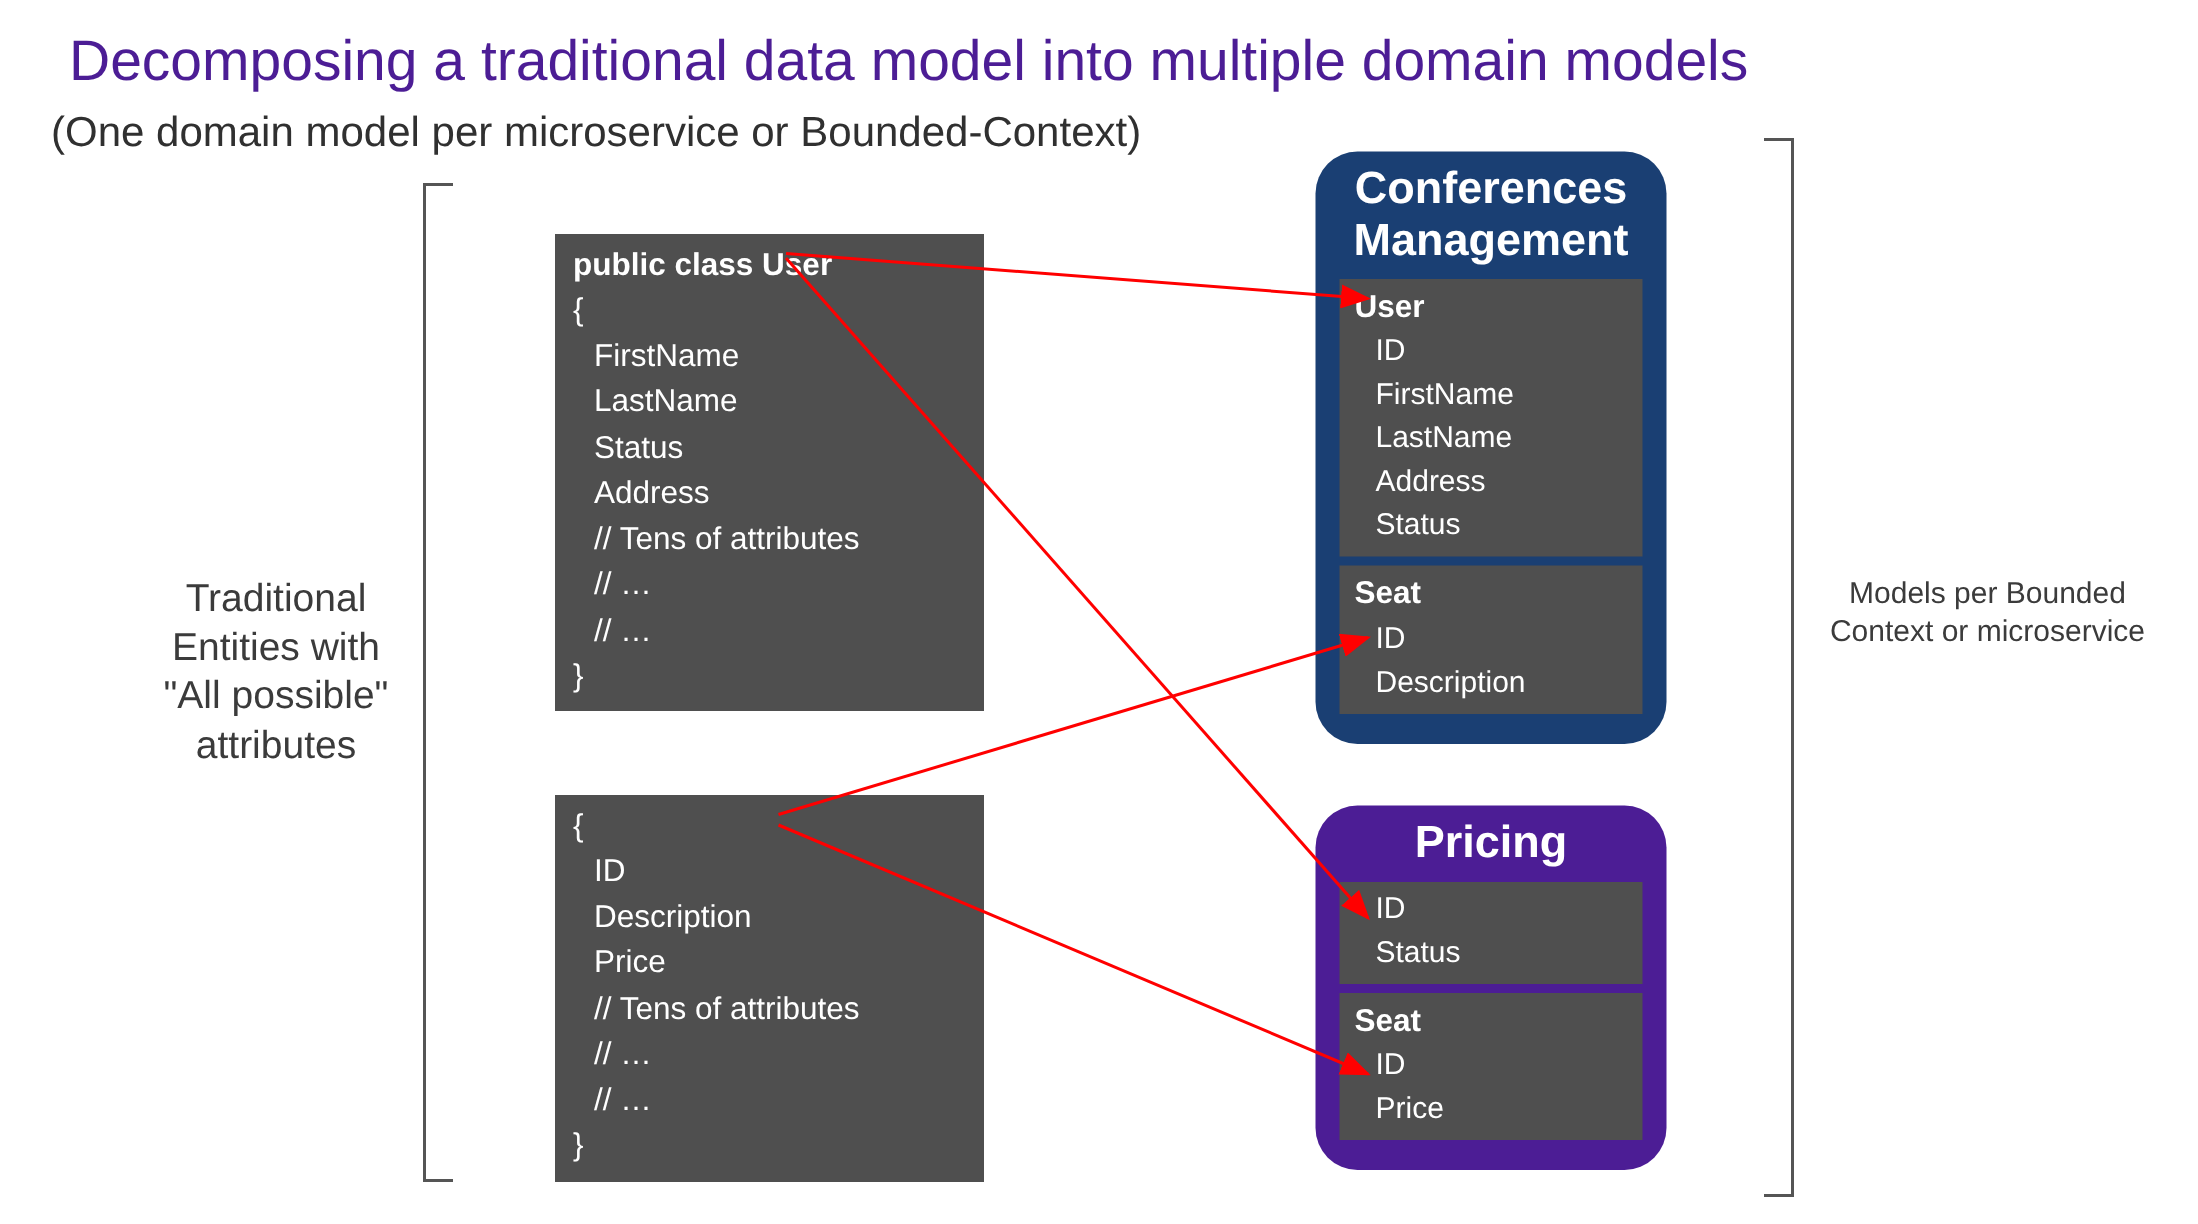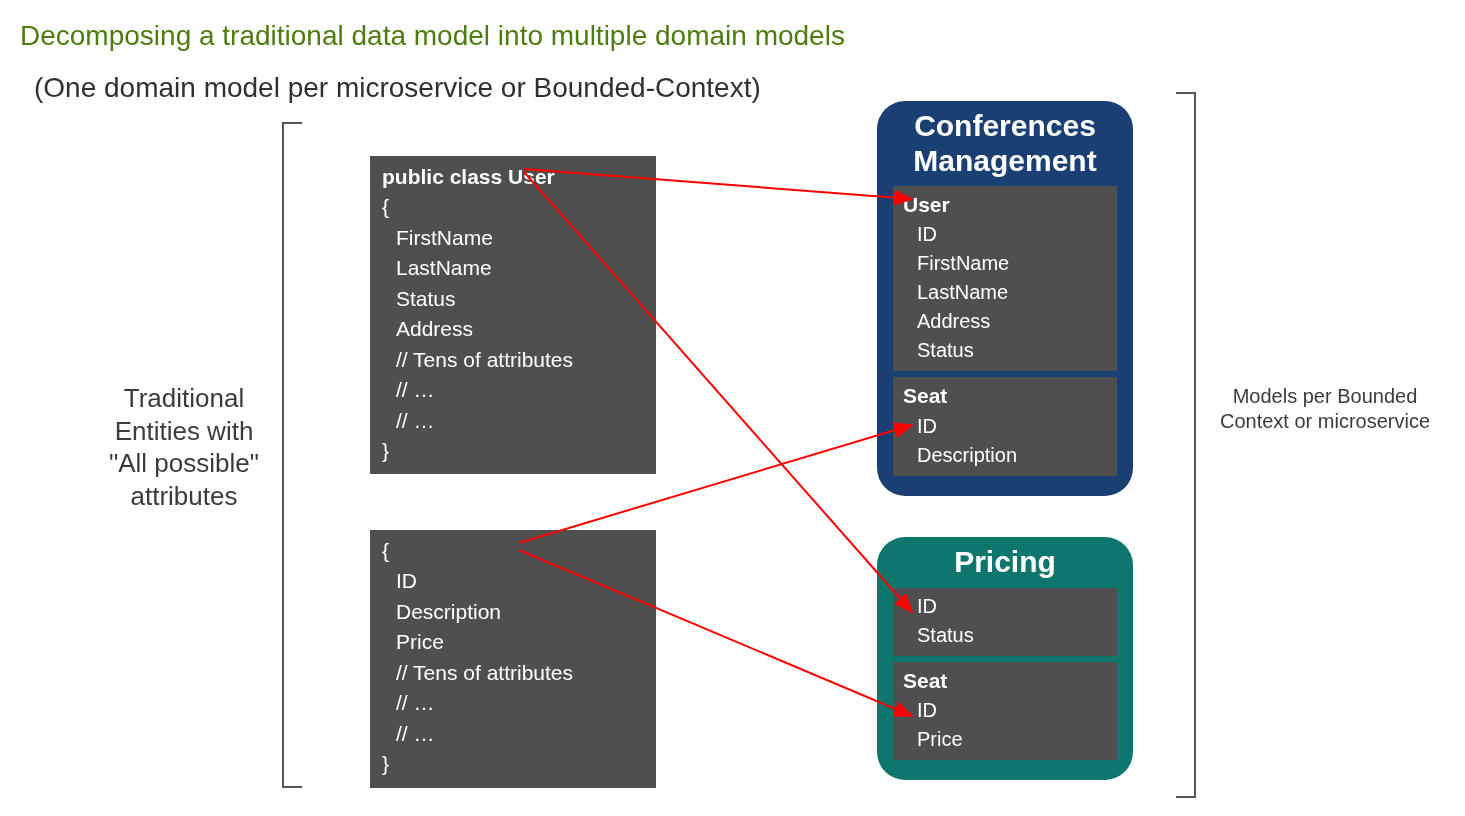--- a/index.html
+++ b/index.html
@@ -14,11 +14,11 @@
   }
   .title {
     position: absolute;
-    left: 20px;
+    left: 46px;
     top: 20px;
-    font-size: 28px;
-    font-weight: 300;
-    color: #4d7c0f;
+    font-size: 38px;
+    font-weight: 300;
+    color: #4c1d95;
   }
   .subtitle {
     position: absolute;

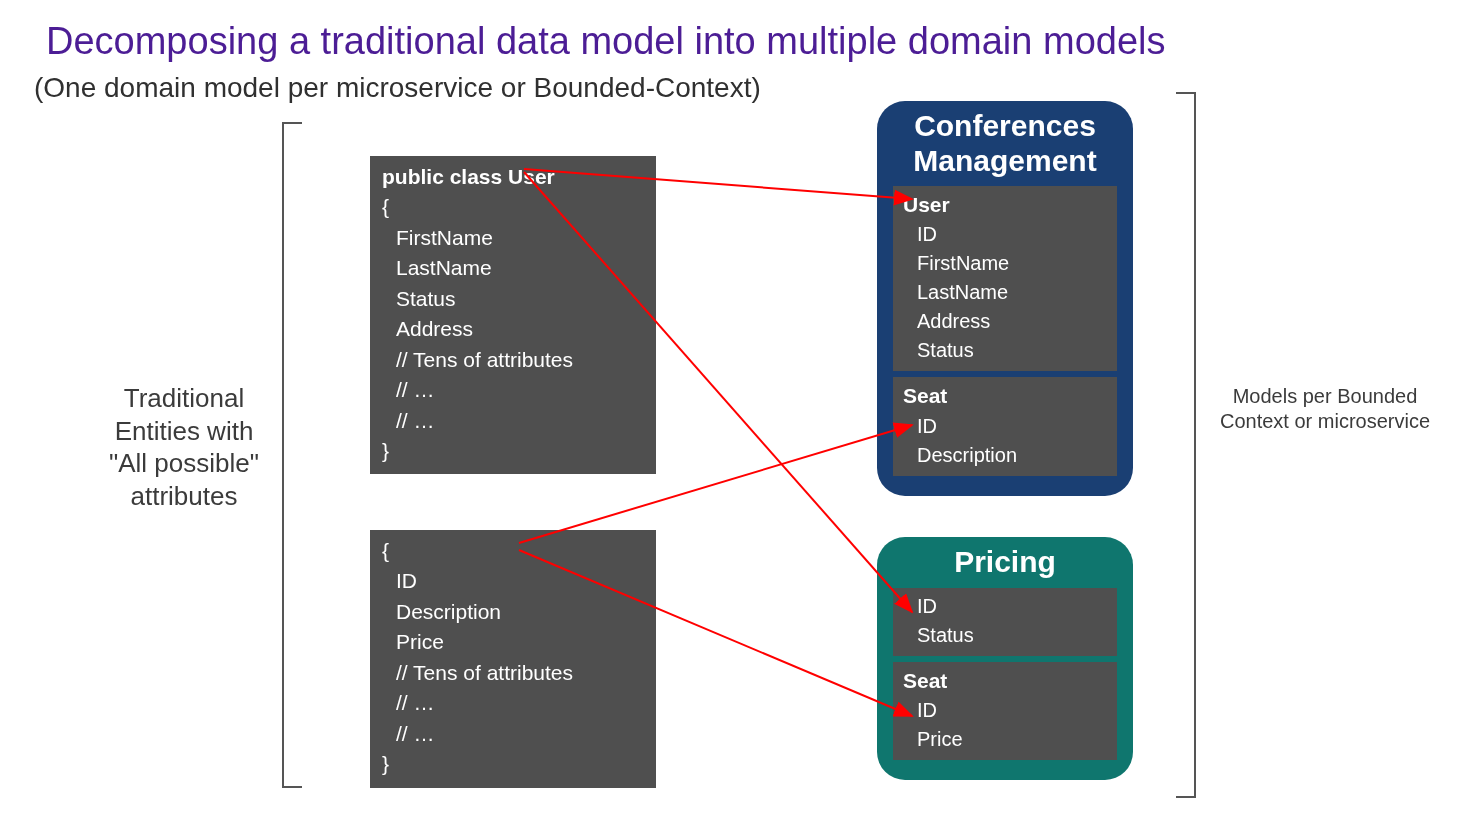--- a/index.html
+++ b/index.html
@@ -81,7 +81,7 @@
     position: absolute;
     border-radius: 28px;
     padding: 8px 12px 14px 12px;
-    width: 256px;
+    width: 234px;
   }
   .bc-title {
     color: #fff;

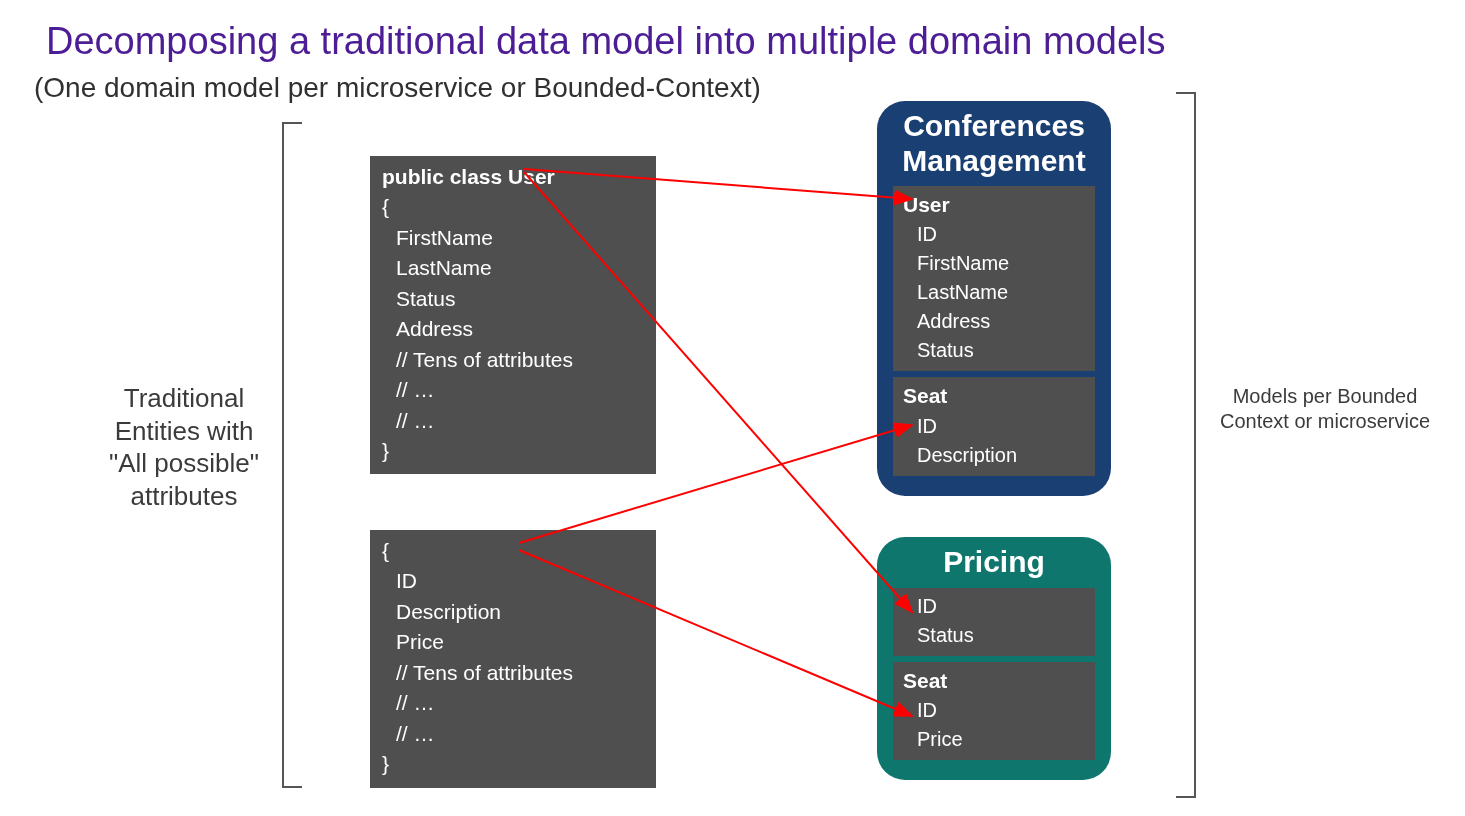--- a/index.html
+++ b/index.html
@@ -93,7 +93,7 @@
     font-family: "Segoe UI", Arial, sans-serif;
   }
   .bc-blue { background: #1a3f73; }
-  .bc-red  { background: #0f766e; }
+  .bc-red  { background: #4c1d95; }
 
   .entity-box {
     background: #4f4f4f;

